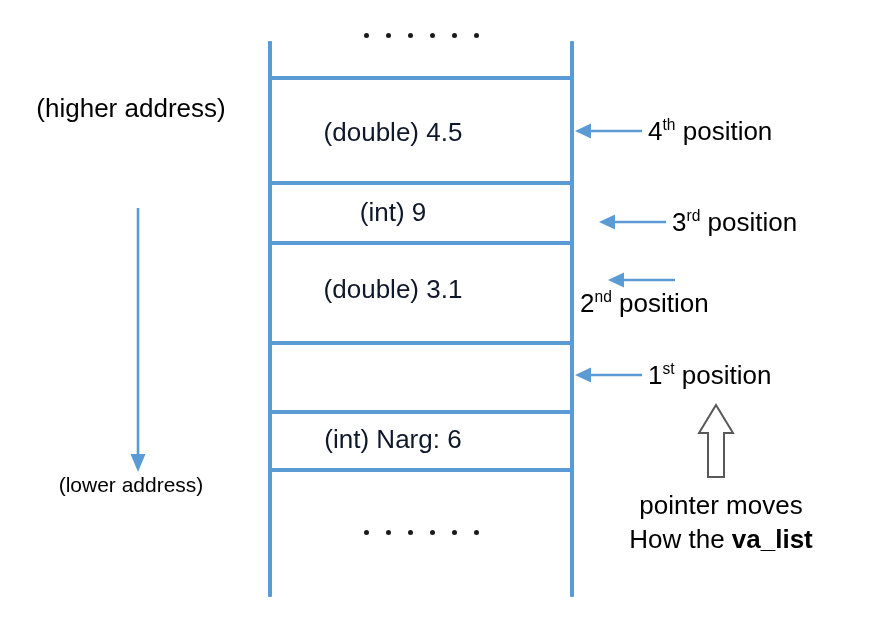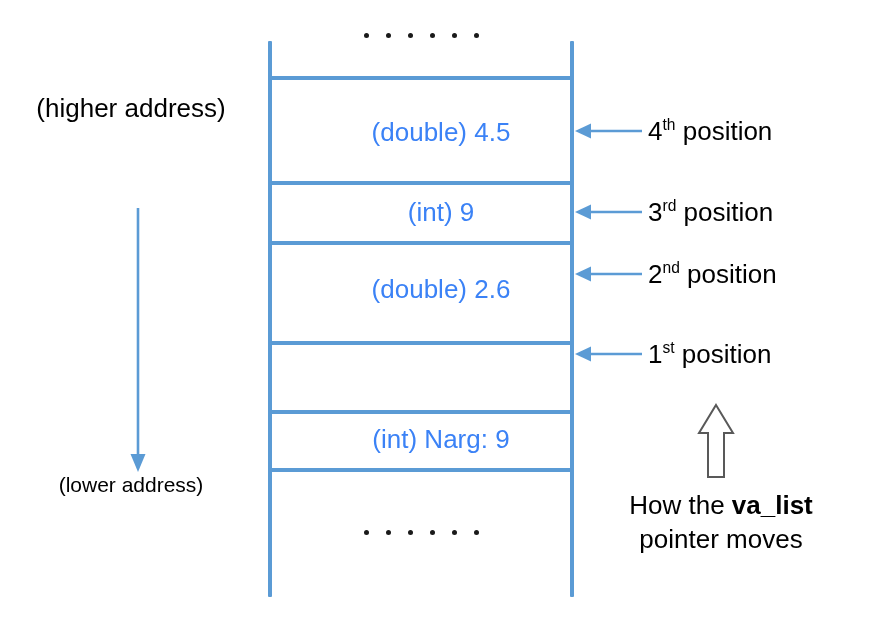--- a/index.html
+++ b/index.html
@@ -52,12 +52,11 @@
     left: 0px;
     width: 250px;
     text-align: center;
-    color: #3b82f6;
+    color: #0f172a;
     font-size: 26px;
     line-height: 1;
     font-family: "Liberation Sans", sans-serif;
     white-space: nowrap;
-    padding-left: 48px;
   }
 
   .dots-row {

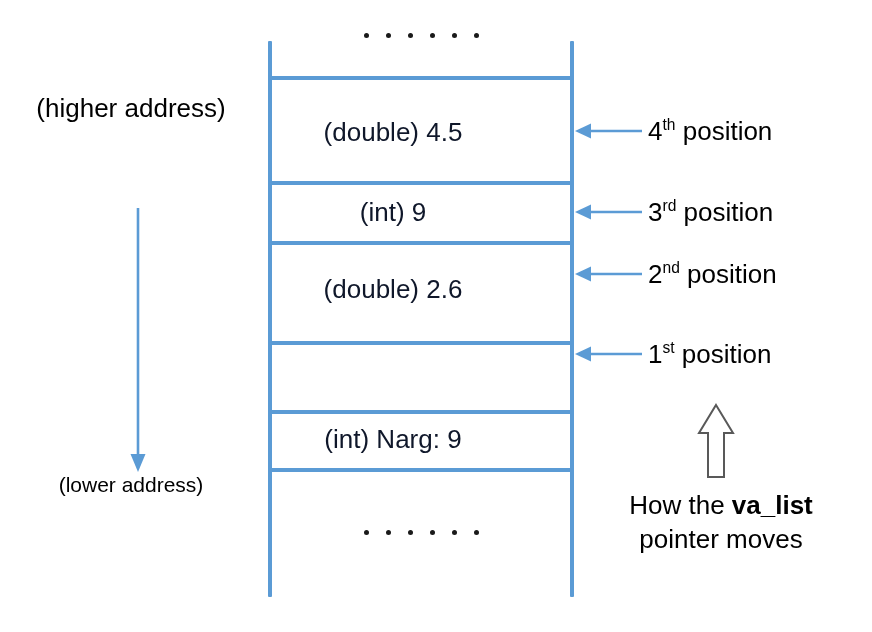--- a/index.html
+++ b/index.html
@@ -210,7 +210,7 @@
     <span class="pos-label"><span>4</span><sup>th</sup><span> position</span></span>
   </div>
 
-  <div class="pos-arrow-row" style="top:194px;">
+  <div class="pos-arrow-row" style="top:204px;padding-left:24px;">
     <span>
       <svg class="pos-arrow-svg" width="68" height="20" viewBox="0 0 68 20" xmlns="http://www.w3.org/2000/svg">
         <line x1="68" y1="10" x2="15" y2="10" stroke="#5B9BD5" stroke-width="2.6"></line>

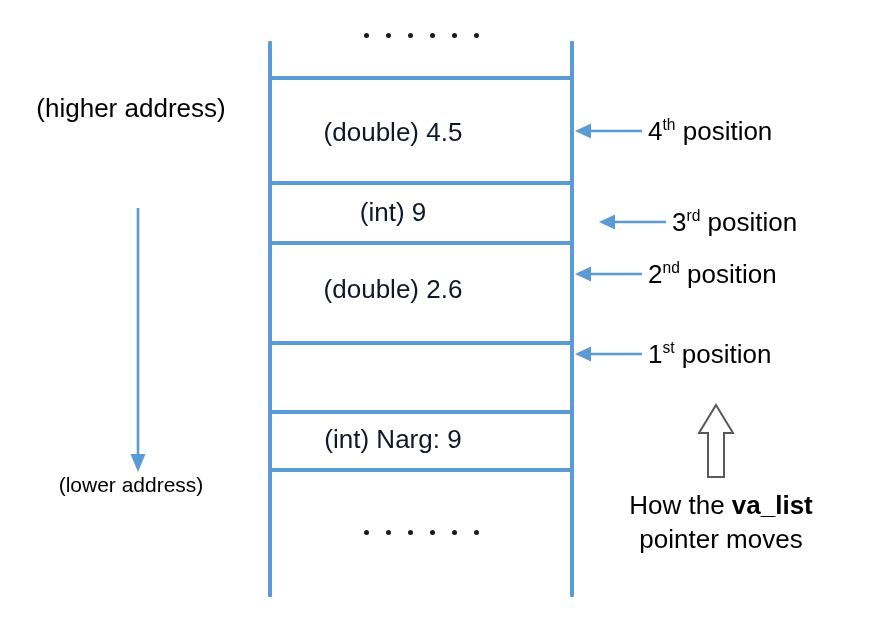--- a/index.html
+++ b/index.html
@@ -187,7 +187,7 @@
 
     <div class="cell-label" style="top:78px;">(double) 4.5</div>
     <div class="cell-label" style="top:158px;">(int) 9</div>
-    <div class="cell-label" style="top:235px;">(double) 2.6</div>
+    <div class="cell-label" style="top:235px;">(double) 3.1</div>
     <div class="cell-label" style="top:385px;">(int) Narg: 9</div>
 
     <div class="dots-row" style="top:489px;">

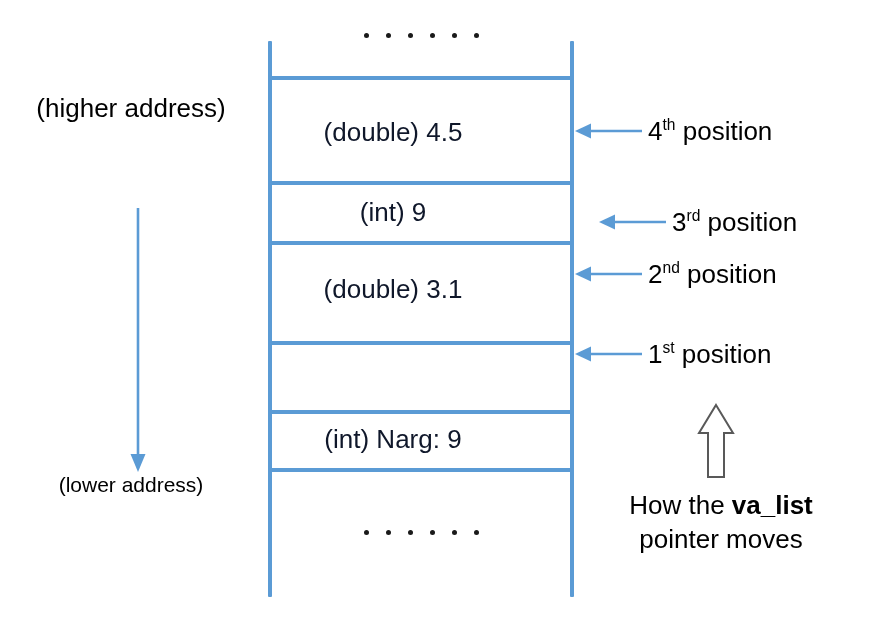--- a/index.html
+++ b/index.html
@@ -220,7 +220,7 @@
     <span class="pos-label"><span>3</span><sup>rd</sup><span> position</span></span>
   </div>
 
-  <div class="pos-arrow-row" style="top:256px;">
+  <div class="pos-arrow-row" style="top:270px;flex-direction:column;">
     <span>
       <svg class="pos-arrow-svg" width="68" height="20" viewBox="0 0 68 20" xmlns="http://www.w3.org/2000/svg">
         <line x1="68" y1="10" x2="15" y2="10" stroke="#5B9BD5" stroke-width="2.6"></line>

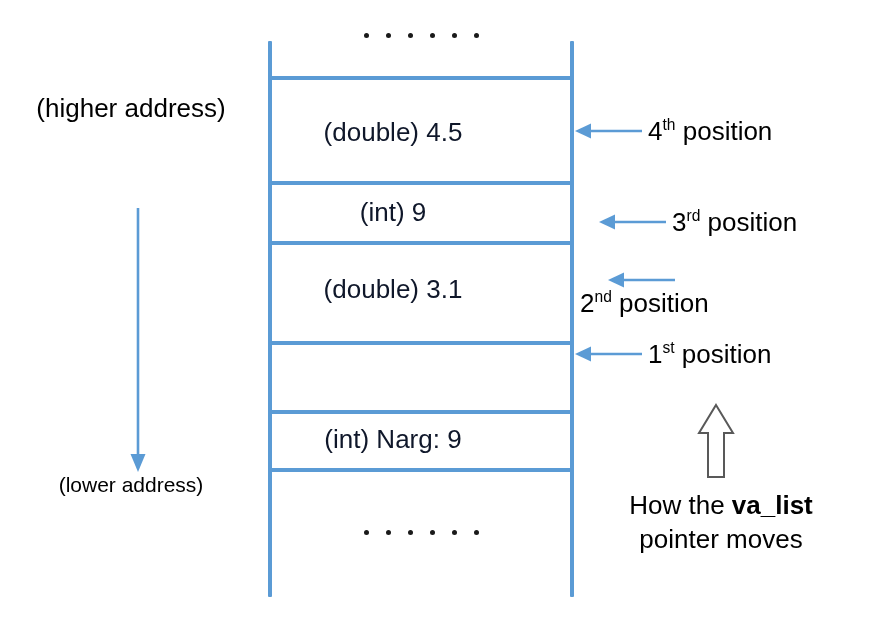--- a/index.html
+++ b/index.html
@@ -230,7 +230,7 @@
     <span class="pos-label"><span>2</span><sup>nd</sup><span> position</span></span>
   </div>
 
-  <div class="pos-arrow-row" style="top:336px;">
+  <div class="pos-arrow-row" style="top:357px;">
     <span>
       <svg class="pos-arrow-svg" width="68" height="20" viewBox="0 0 68 20" xmlns="http://www.w3.org/2000/svg">
         <line x1="68" y1="10" x2="15" y2="10" stroke="#5B9BD5" stroke-width="2.6"></line>

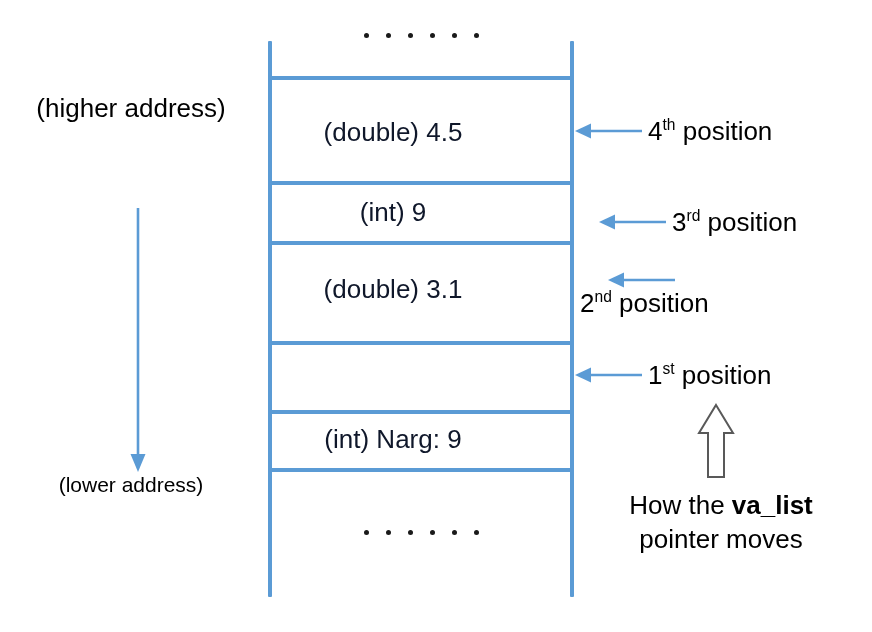--- a/index.html
+++ b/index.html
@@ -188,7 +188,7 @@
     <div class="cell-label" style="top:78px;">(double) 4.5</div>
     <div class="cell-label" style="top:158px;">(int) 9</div>
     <div class="cell-label" style="top:235px;">(double) 3.1</div>
-    <div class="cell-label" style="top:385px;">(int) Narg: 9</div>
+    <div class="cell-label" style="top:385px;">(int) Narg: 6</div>
 
     <div class="dots-row" style="top:489px;">
       <span class="dot"></span>

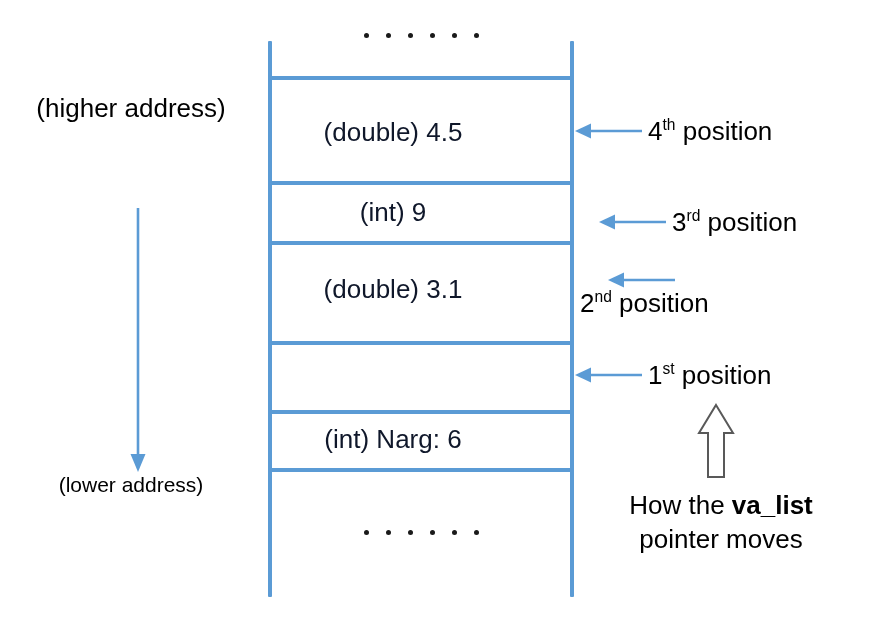--- a/index.html
+++ b/index.html
@@ -247,8 +247,8 @@
   </div>
 
   <div id="va-list-caption">
+    <div>pointer moves</div>
     <div><span>How the </span><b>va_list</b></div>
-    <div>pointer moves</div>
   </div>
 
 </div>

